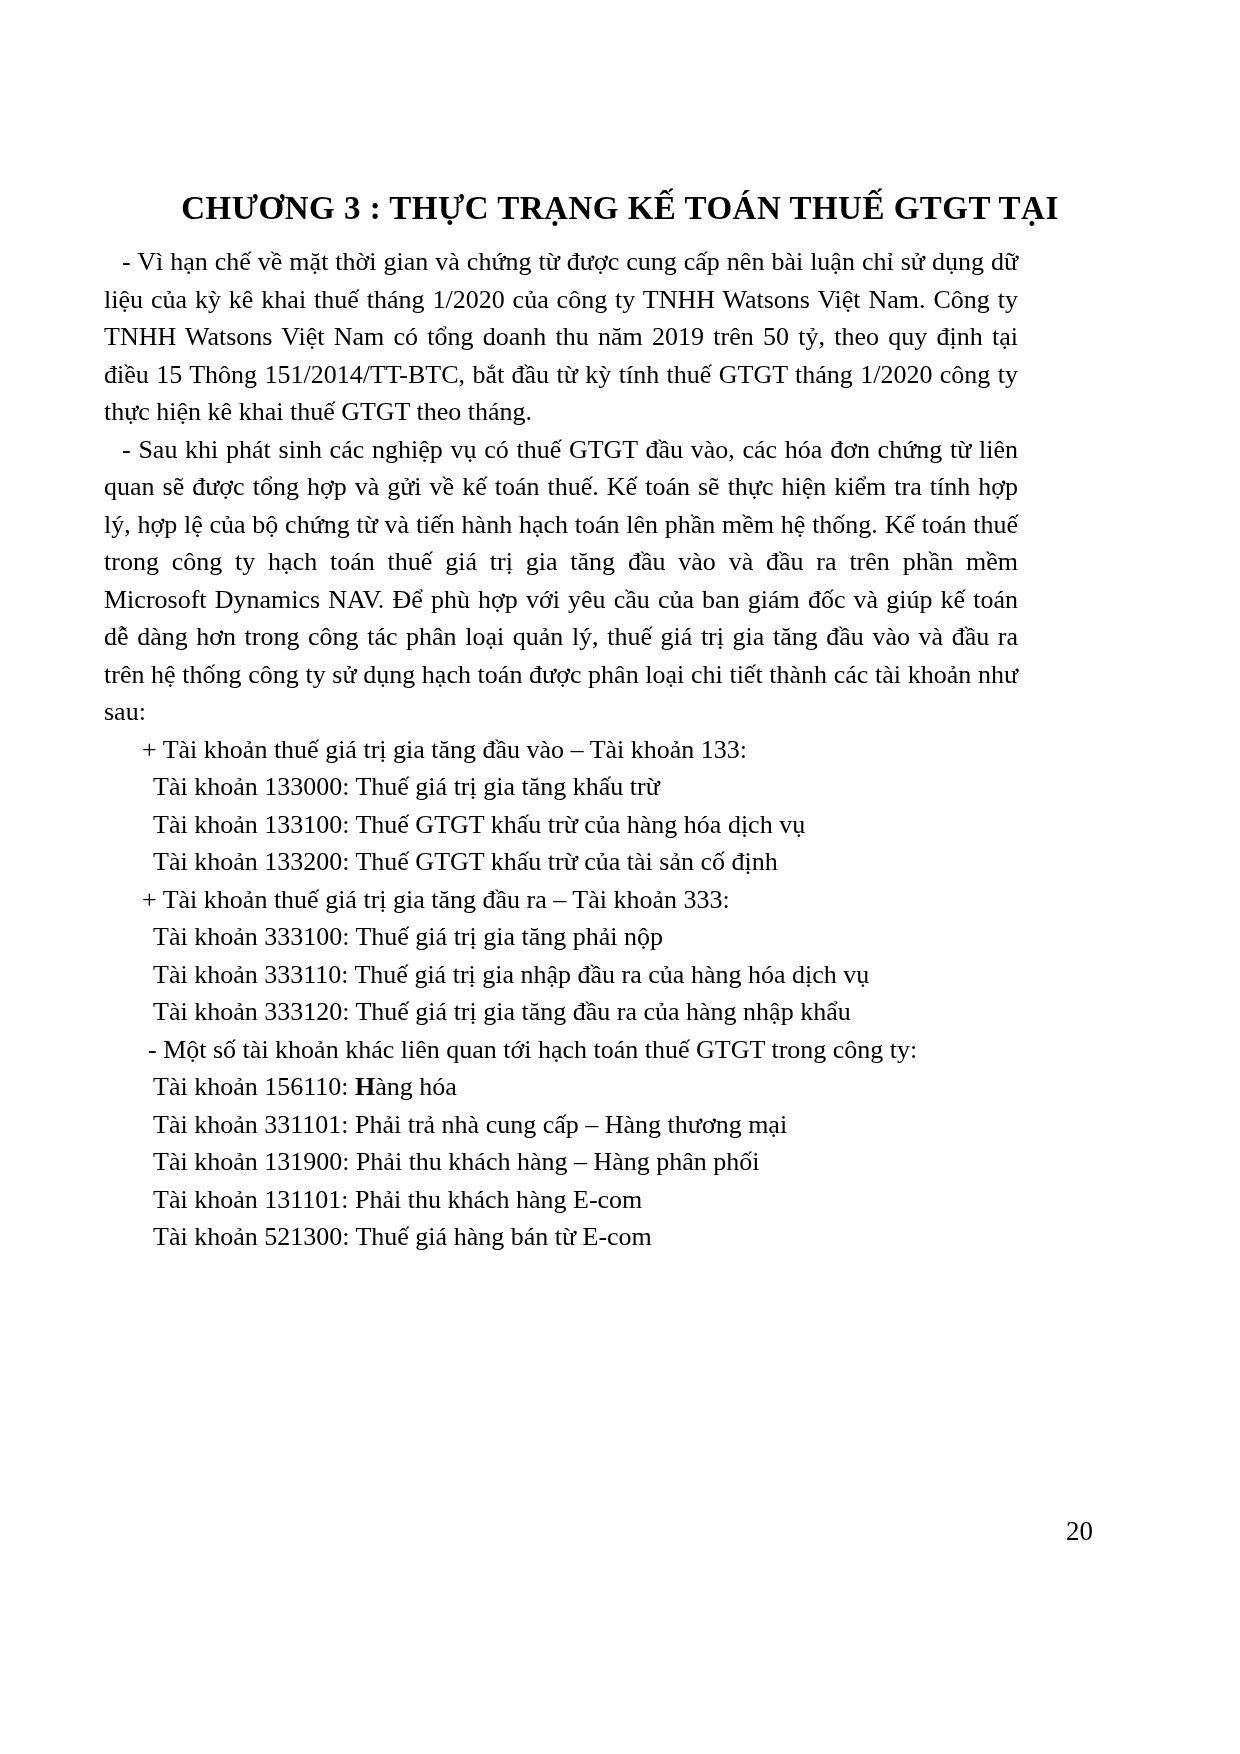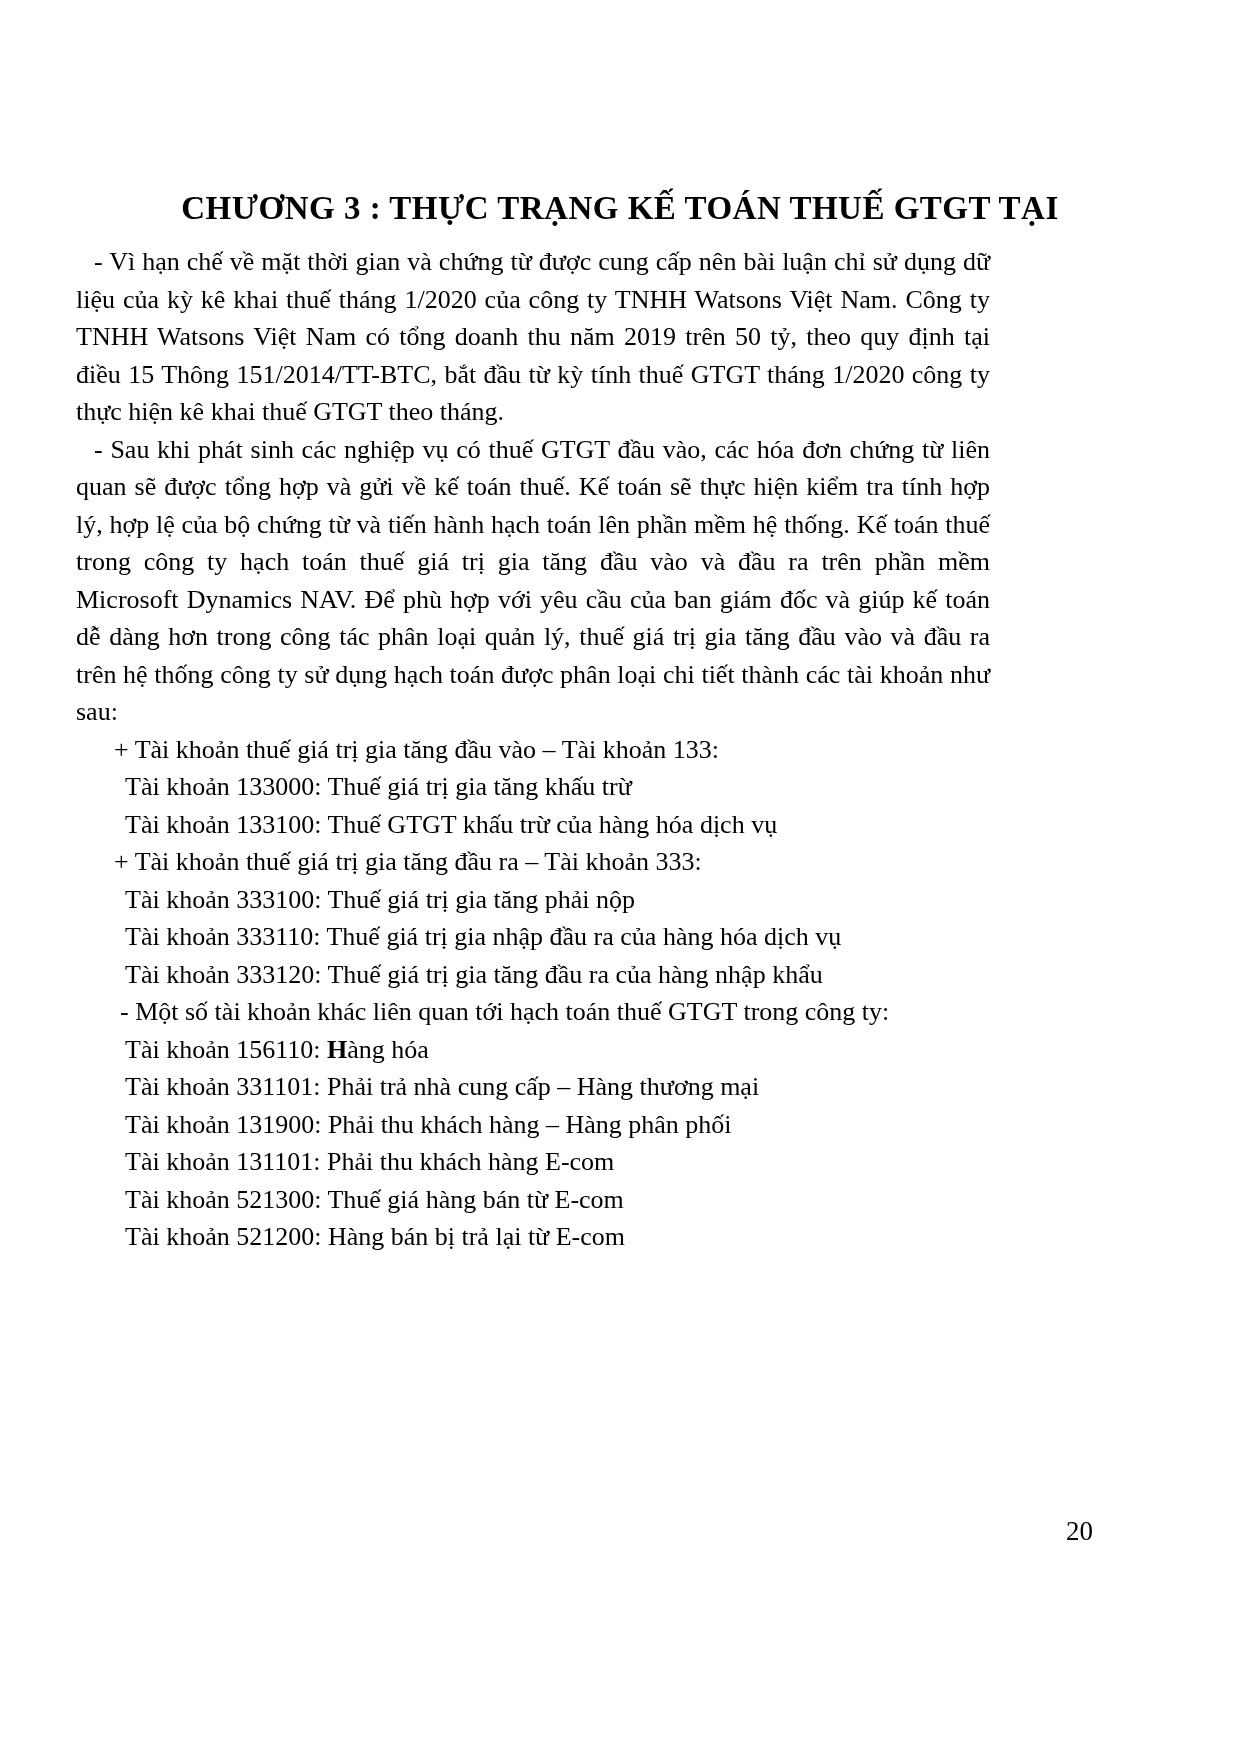--- a/index.html
+++ b/index.html
@@ -30,7 +30,7 @@
     display: block;
   }
   .body-text {
-    margin-left: 76px;
+    margin-left: 104px;
     width: 914px;
     font-size: 26px;
     line-height: 37.5px;

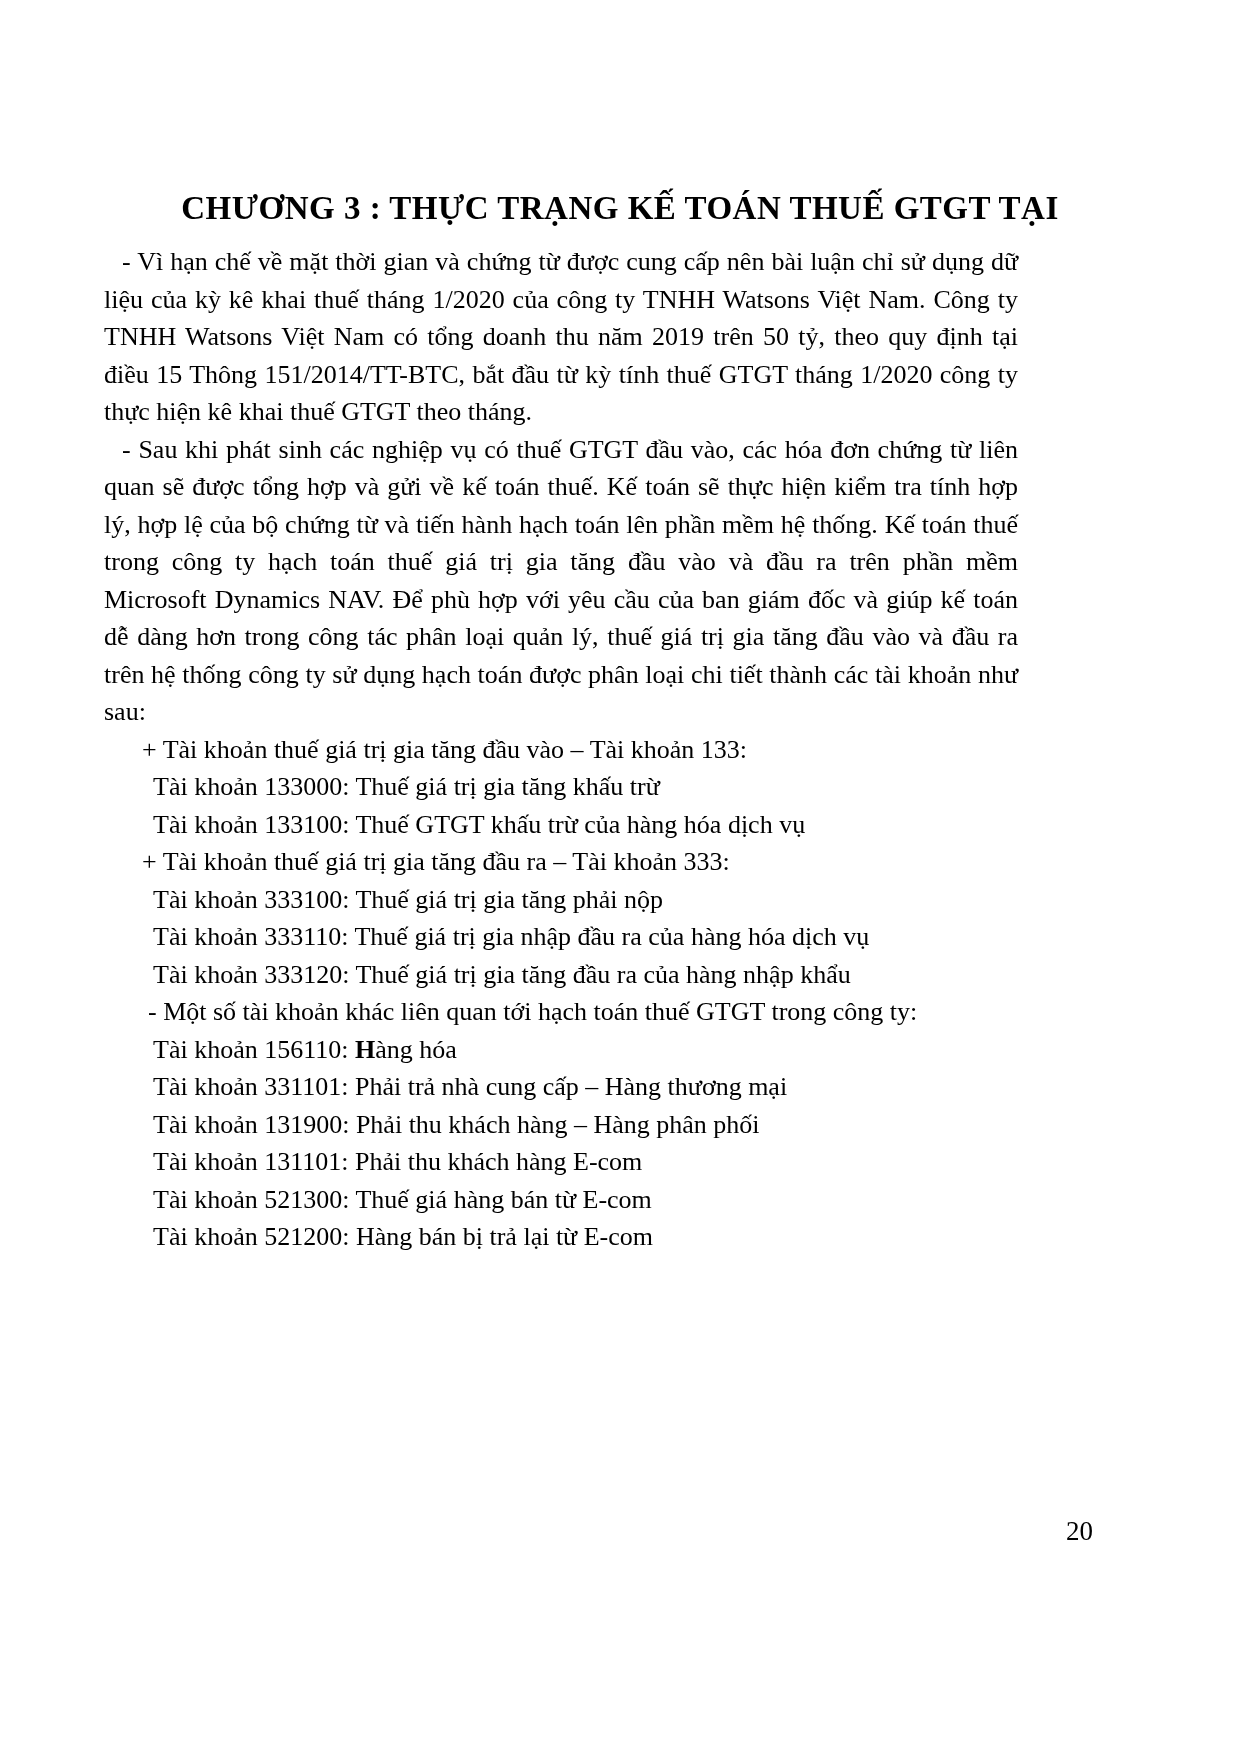--- a/index.html
+++ b/index.html
@@ -75,6 +75,7 @@
       <div class="acct plus">+ Tài khoản thuế giá trị gia tăng đầu vào – Tài khoản 133:</div>
       <div class="acct item">Tài khoản 133000: Thuế giá trị gia tăng khấu trừ</div>
       <div class="acct item">Tài khoản 133100: Thuế GTGT khấu trừ của hàng hóa dịch vụ</div>
+      <div class="acct item">Tài khoản 133200: Thuế GTGT khấu trừ của tài sản cố định</div>
       <div class="acct plus">+ Tài khoản thuế giá trị gia tăng đầu ra – Tài khoản 333:</div>
       <div class="acct item">Tài khoản 333100: Thuế giá trị gia tăng phải nộp</div>
       <div class="acct item">Tài khoản 333110: Thuế giá trị gia nhập đầu ra của hàng hóa dịch vụ</div>

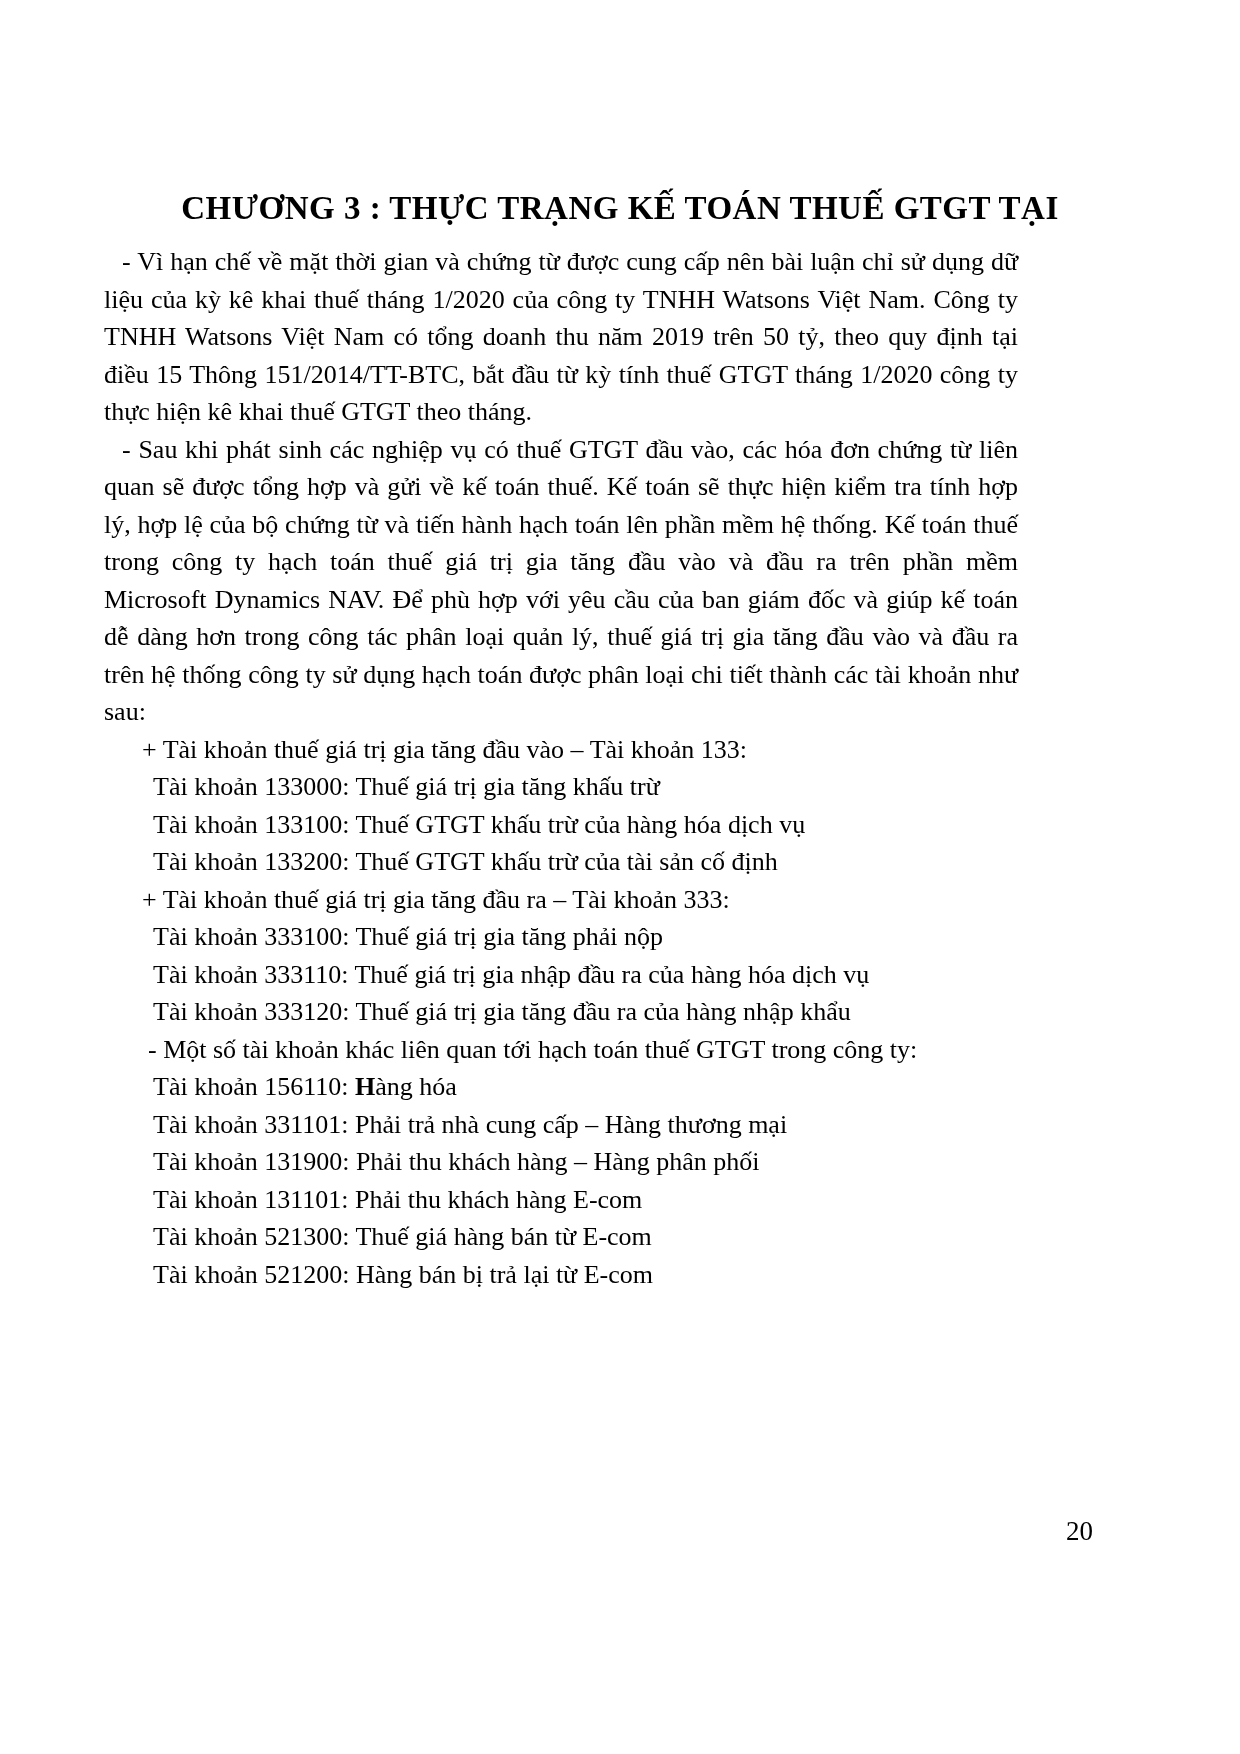--- a/index.html
+++ b/index.html
@@ -88,7 +88,6 @@
       <div class="acct item">Tài khoản 131900: Phải thu khách hàng – Hàng phân phối</div>
       <div class="acct item">Tài khoản 131101: Phải thu khách hàng E-com</div>
       <div class="acct item">Tài khoản 521300: Thuế giá hàng bán từ E-com</div>
-      <div class="acct item">Tài khoản 521200: Hàng bán bị trả lại từ E-com</div>
     </div>
   </div>
 

